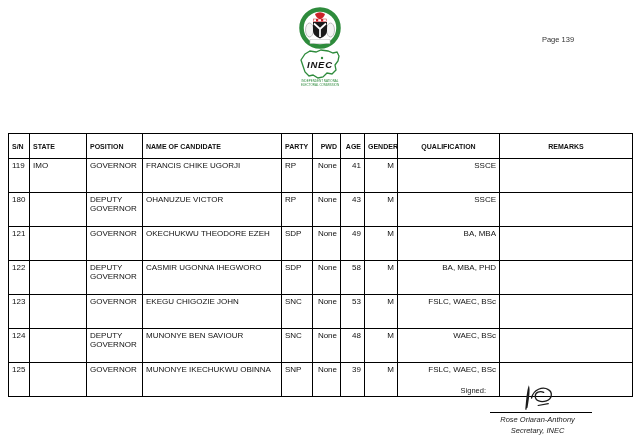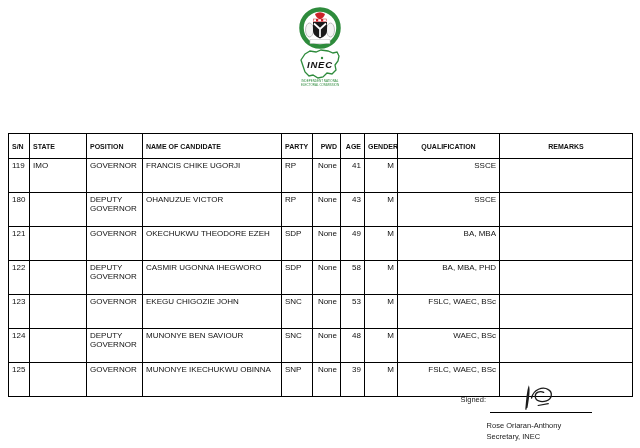--- a/index.html
+++ b/index.html
@@ -44,6 +44,7 @@
 <div class="page">
 
   <div class="page-info">
+    <div class="pnum">Page 139</div>
   </div>
 
   <div class="logo">

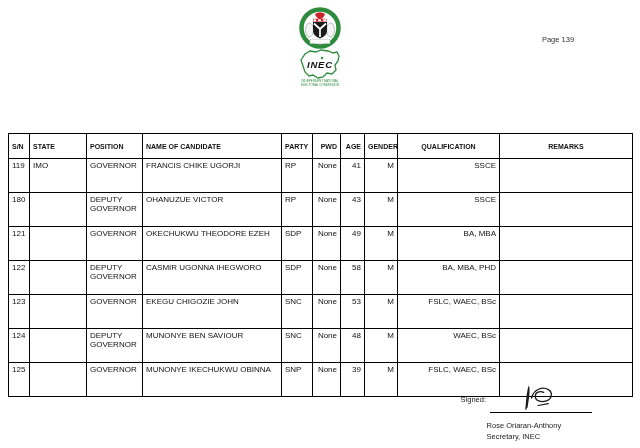--- a/index.html
+++ b/index.html
@@ -32,7 +32,7 @@
   col.c-qual{width:102px}col.c-rem{width:133px}
   
   .signature{position:absolute;top:386px;right:48px;font-size:7.5px;color:#222;}
-  .sig-top{display:flex;align-items:center;margin-left:12px;}
+  .sig-top{display:flex;align-items:flex-start;margin-left:12px;}
   .sig-label{margin-right:4px;padding-bottom:1px;}
   .sig-line{position:relative;width:102px;border-bottom:1.2px solid #000;height:26px;}
   .sig-line svg{position:absolute;bottom:0;left:28px;}

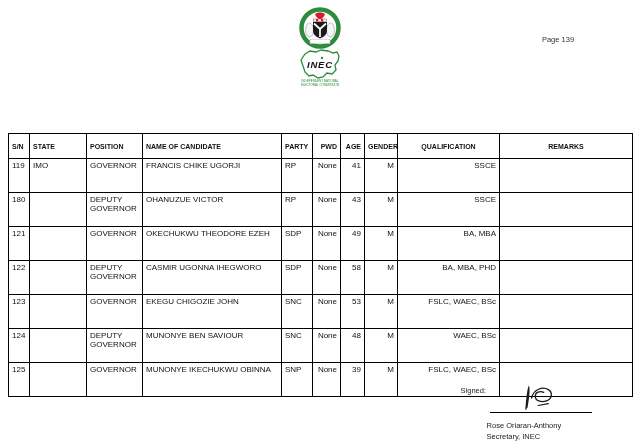--- a/index.html
+++ b/index.html
@@ -36,7 +36,7 @@
   .sig-label{margin-right:4px;padding-bottom:1px;}
   .sig-line{position:relative;width:102px;border-bottom:1.2px solid #000;height:26px;}
   .sig-line svg{position:absolute;bottom:0;left:28px;}
-  .sig-under{margin-left:38px;width:102px;line-height:1.45;margin-top:8px;}
+  .sig-under{margin-left:38px;width:102px;text-align:center;line-height:1.45;margin-top:2px;font-style:italic;}
 </style>
 </head>
 <body>

